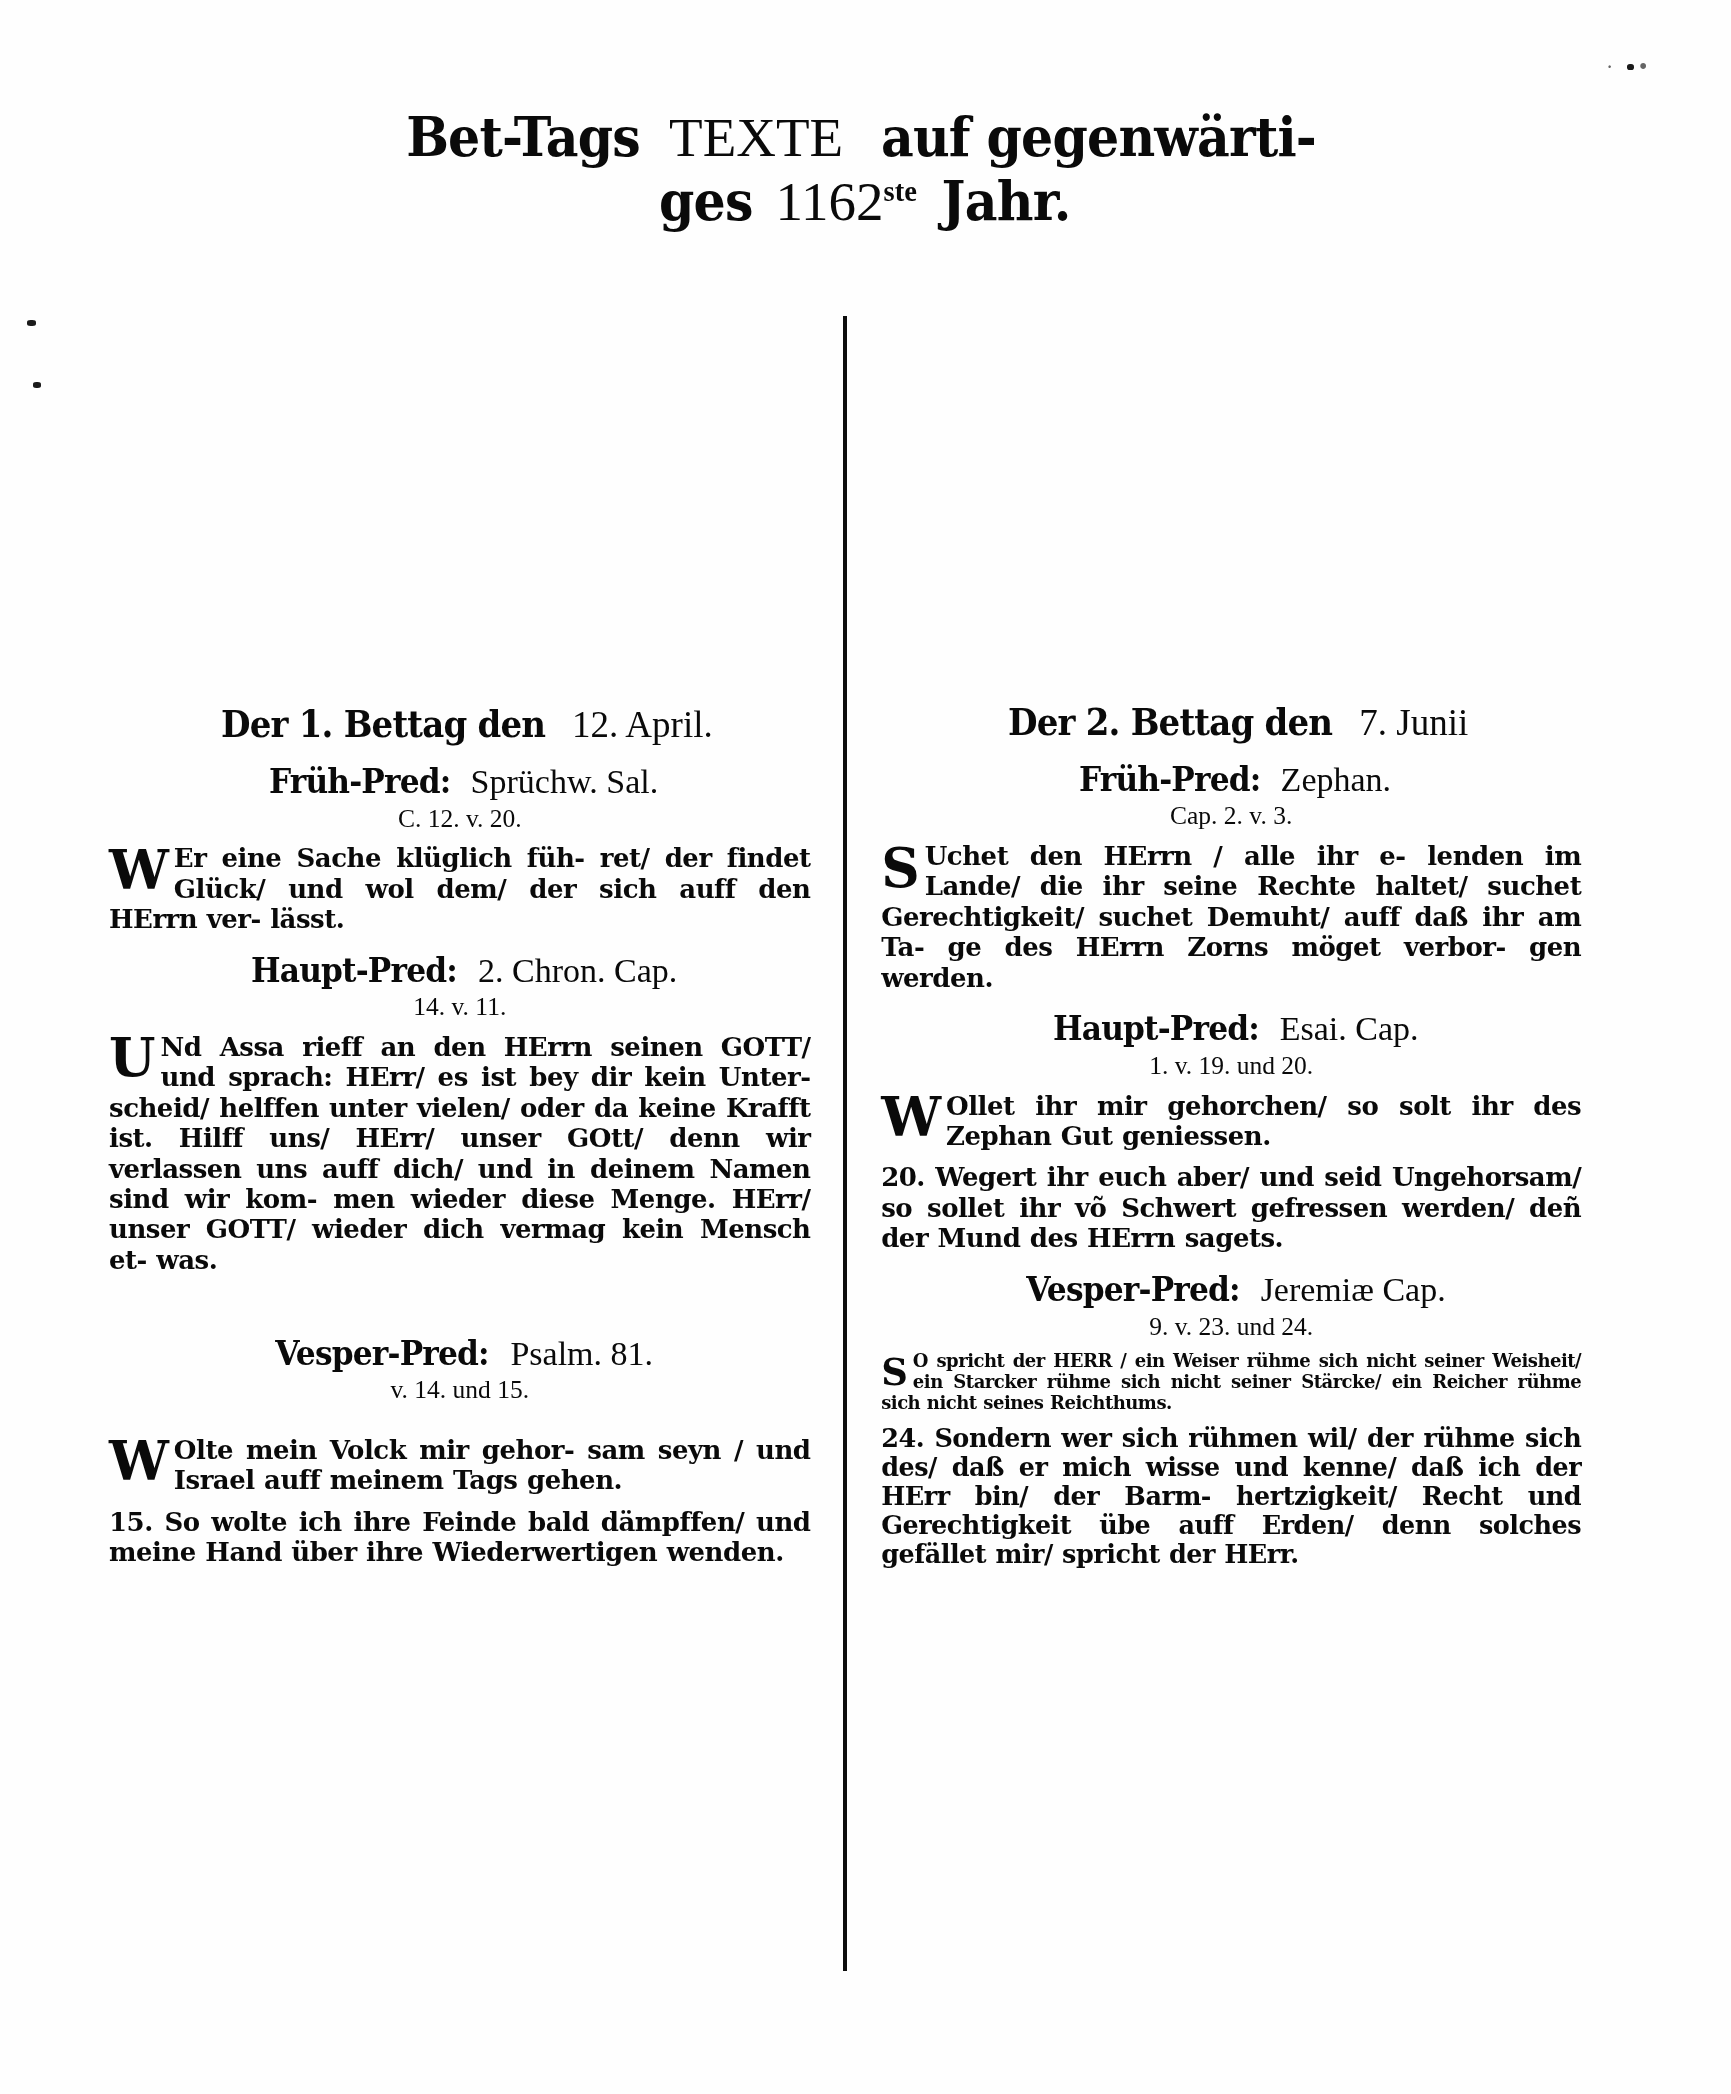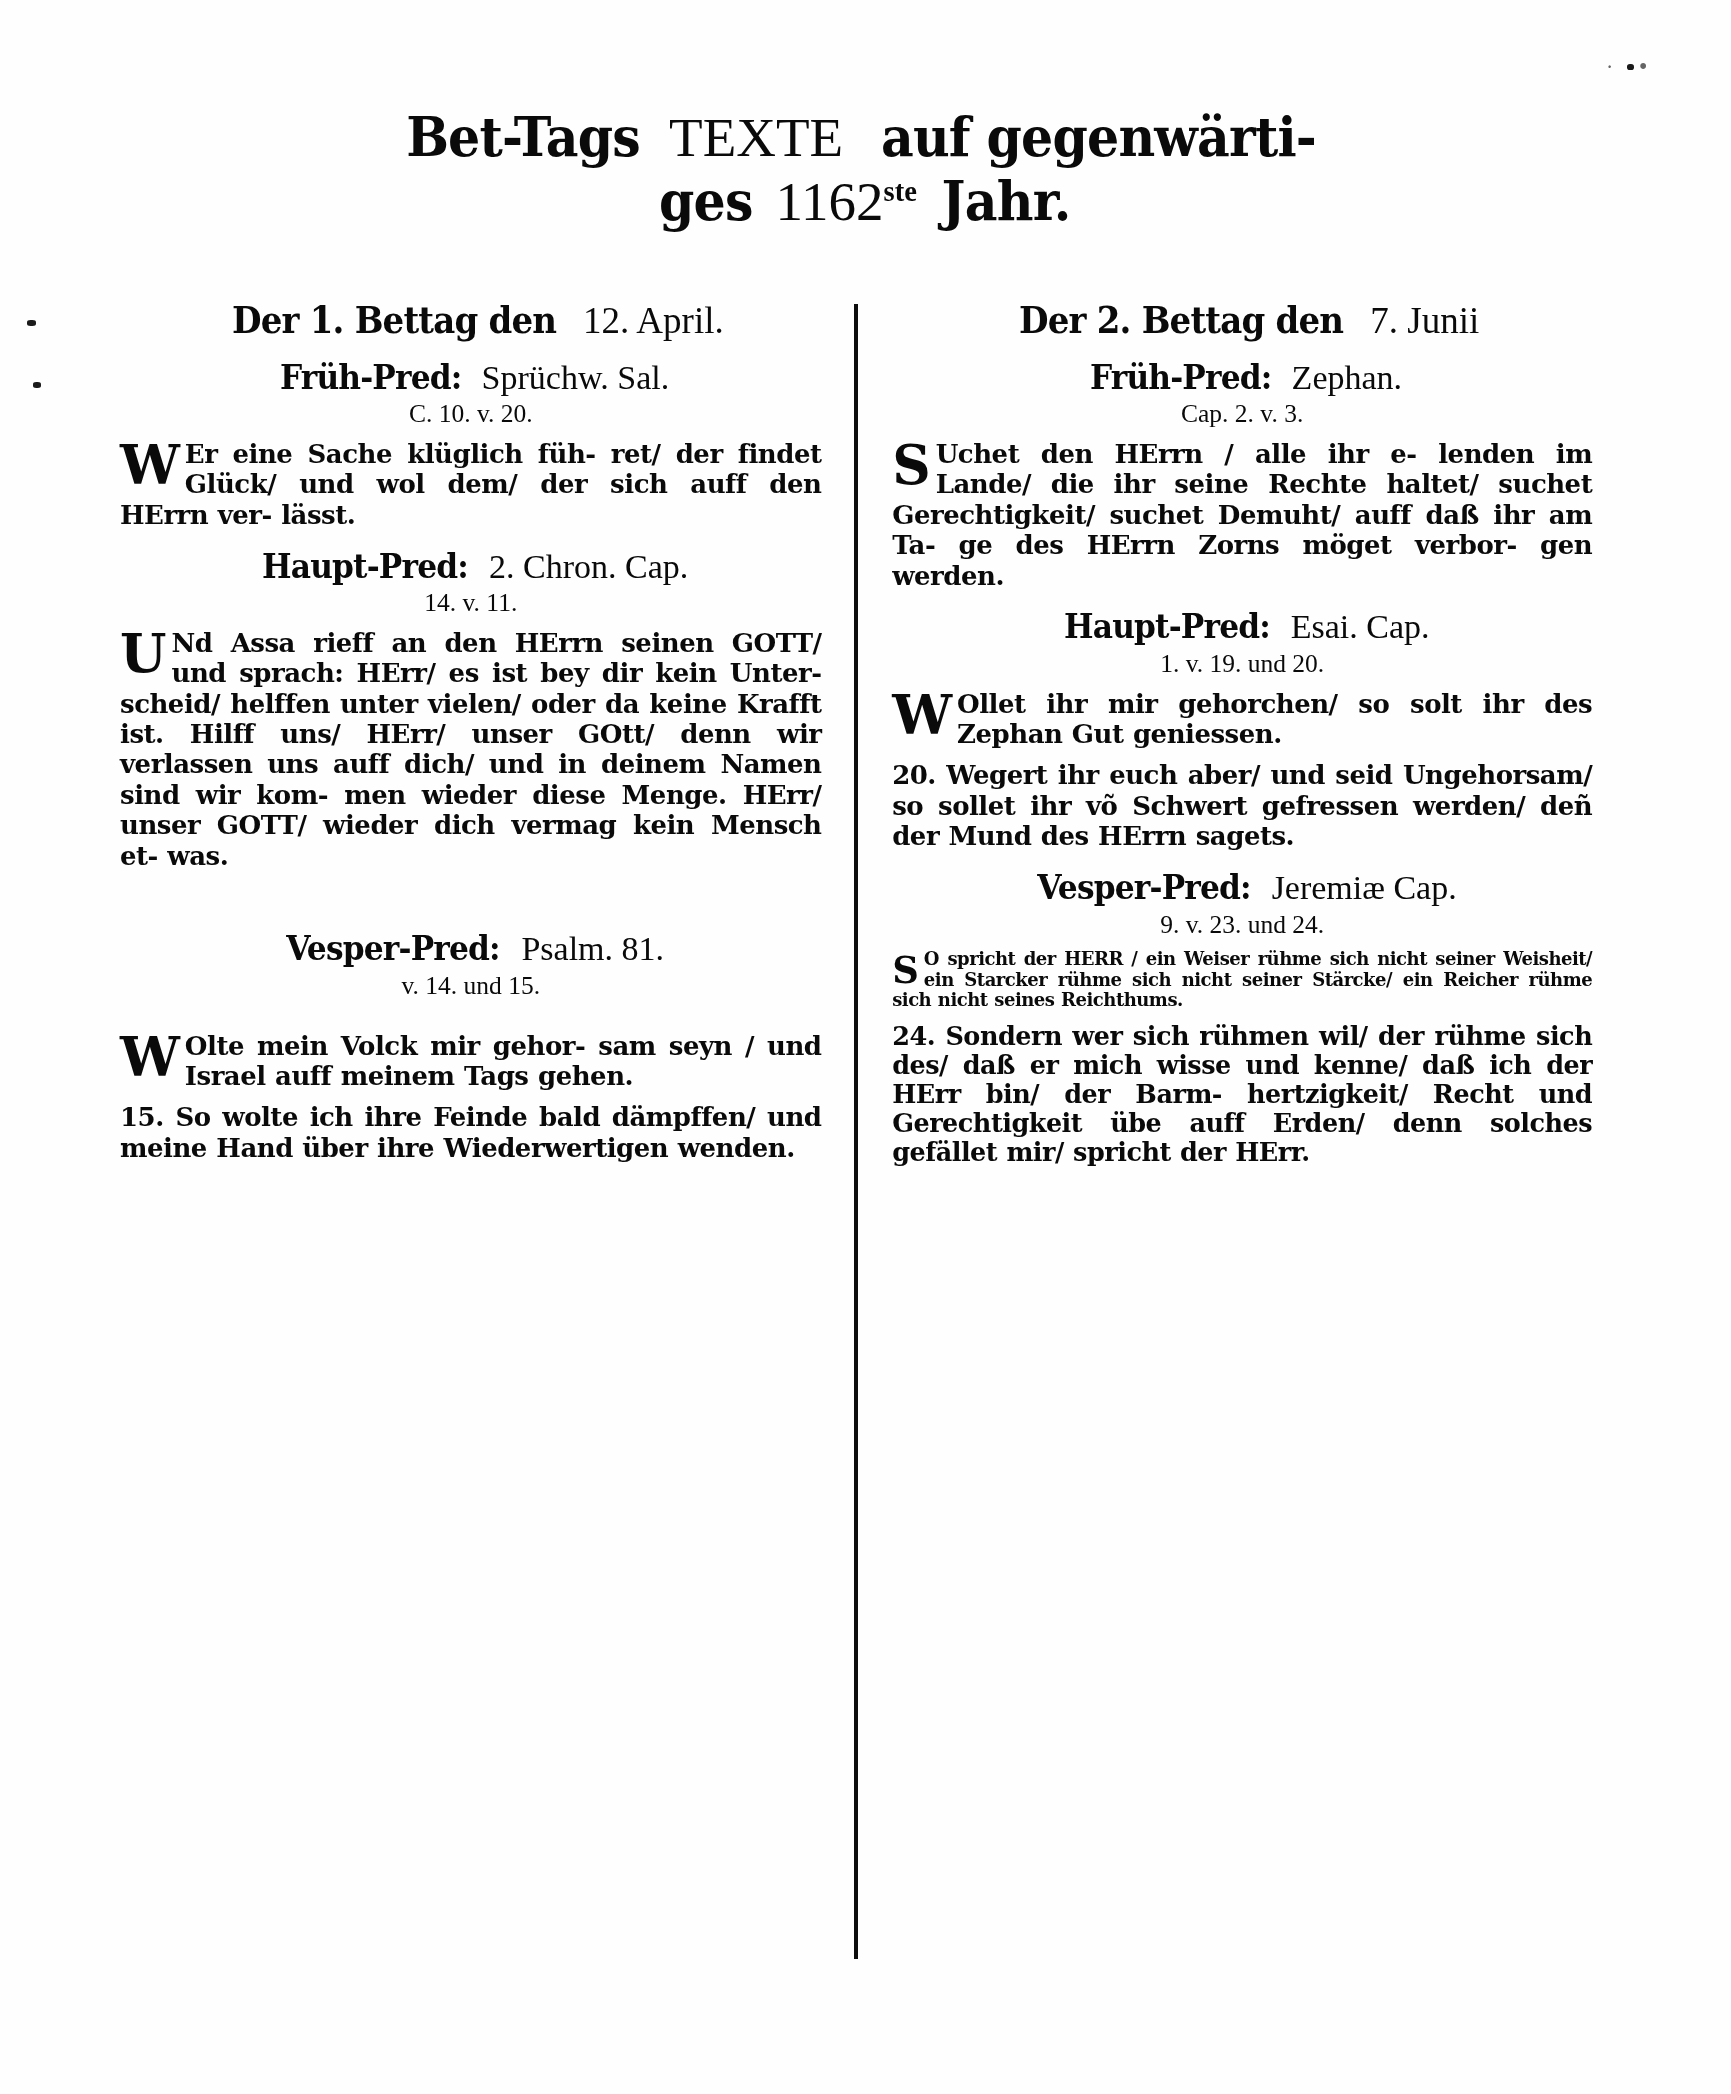--- a/index.html
+++ b/index.html
@@ -82,12 +82,11 @@
   
   .columns {
     position: absolute;
-    top: 300px;
+    top: 312px;
     left: 109px;
     width: 1509px;
     display: flex;
-    align-items: flex-start;
-    margin-left: 11px;
+    align-items: center;
   }
 
   .col {

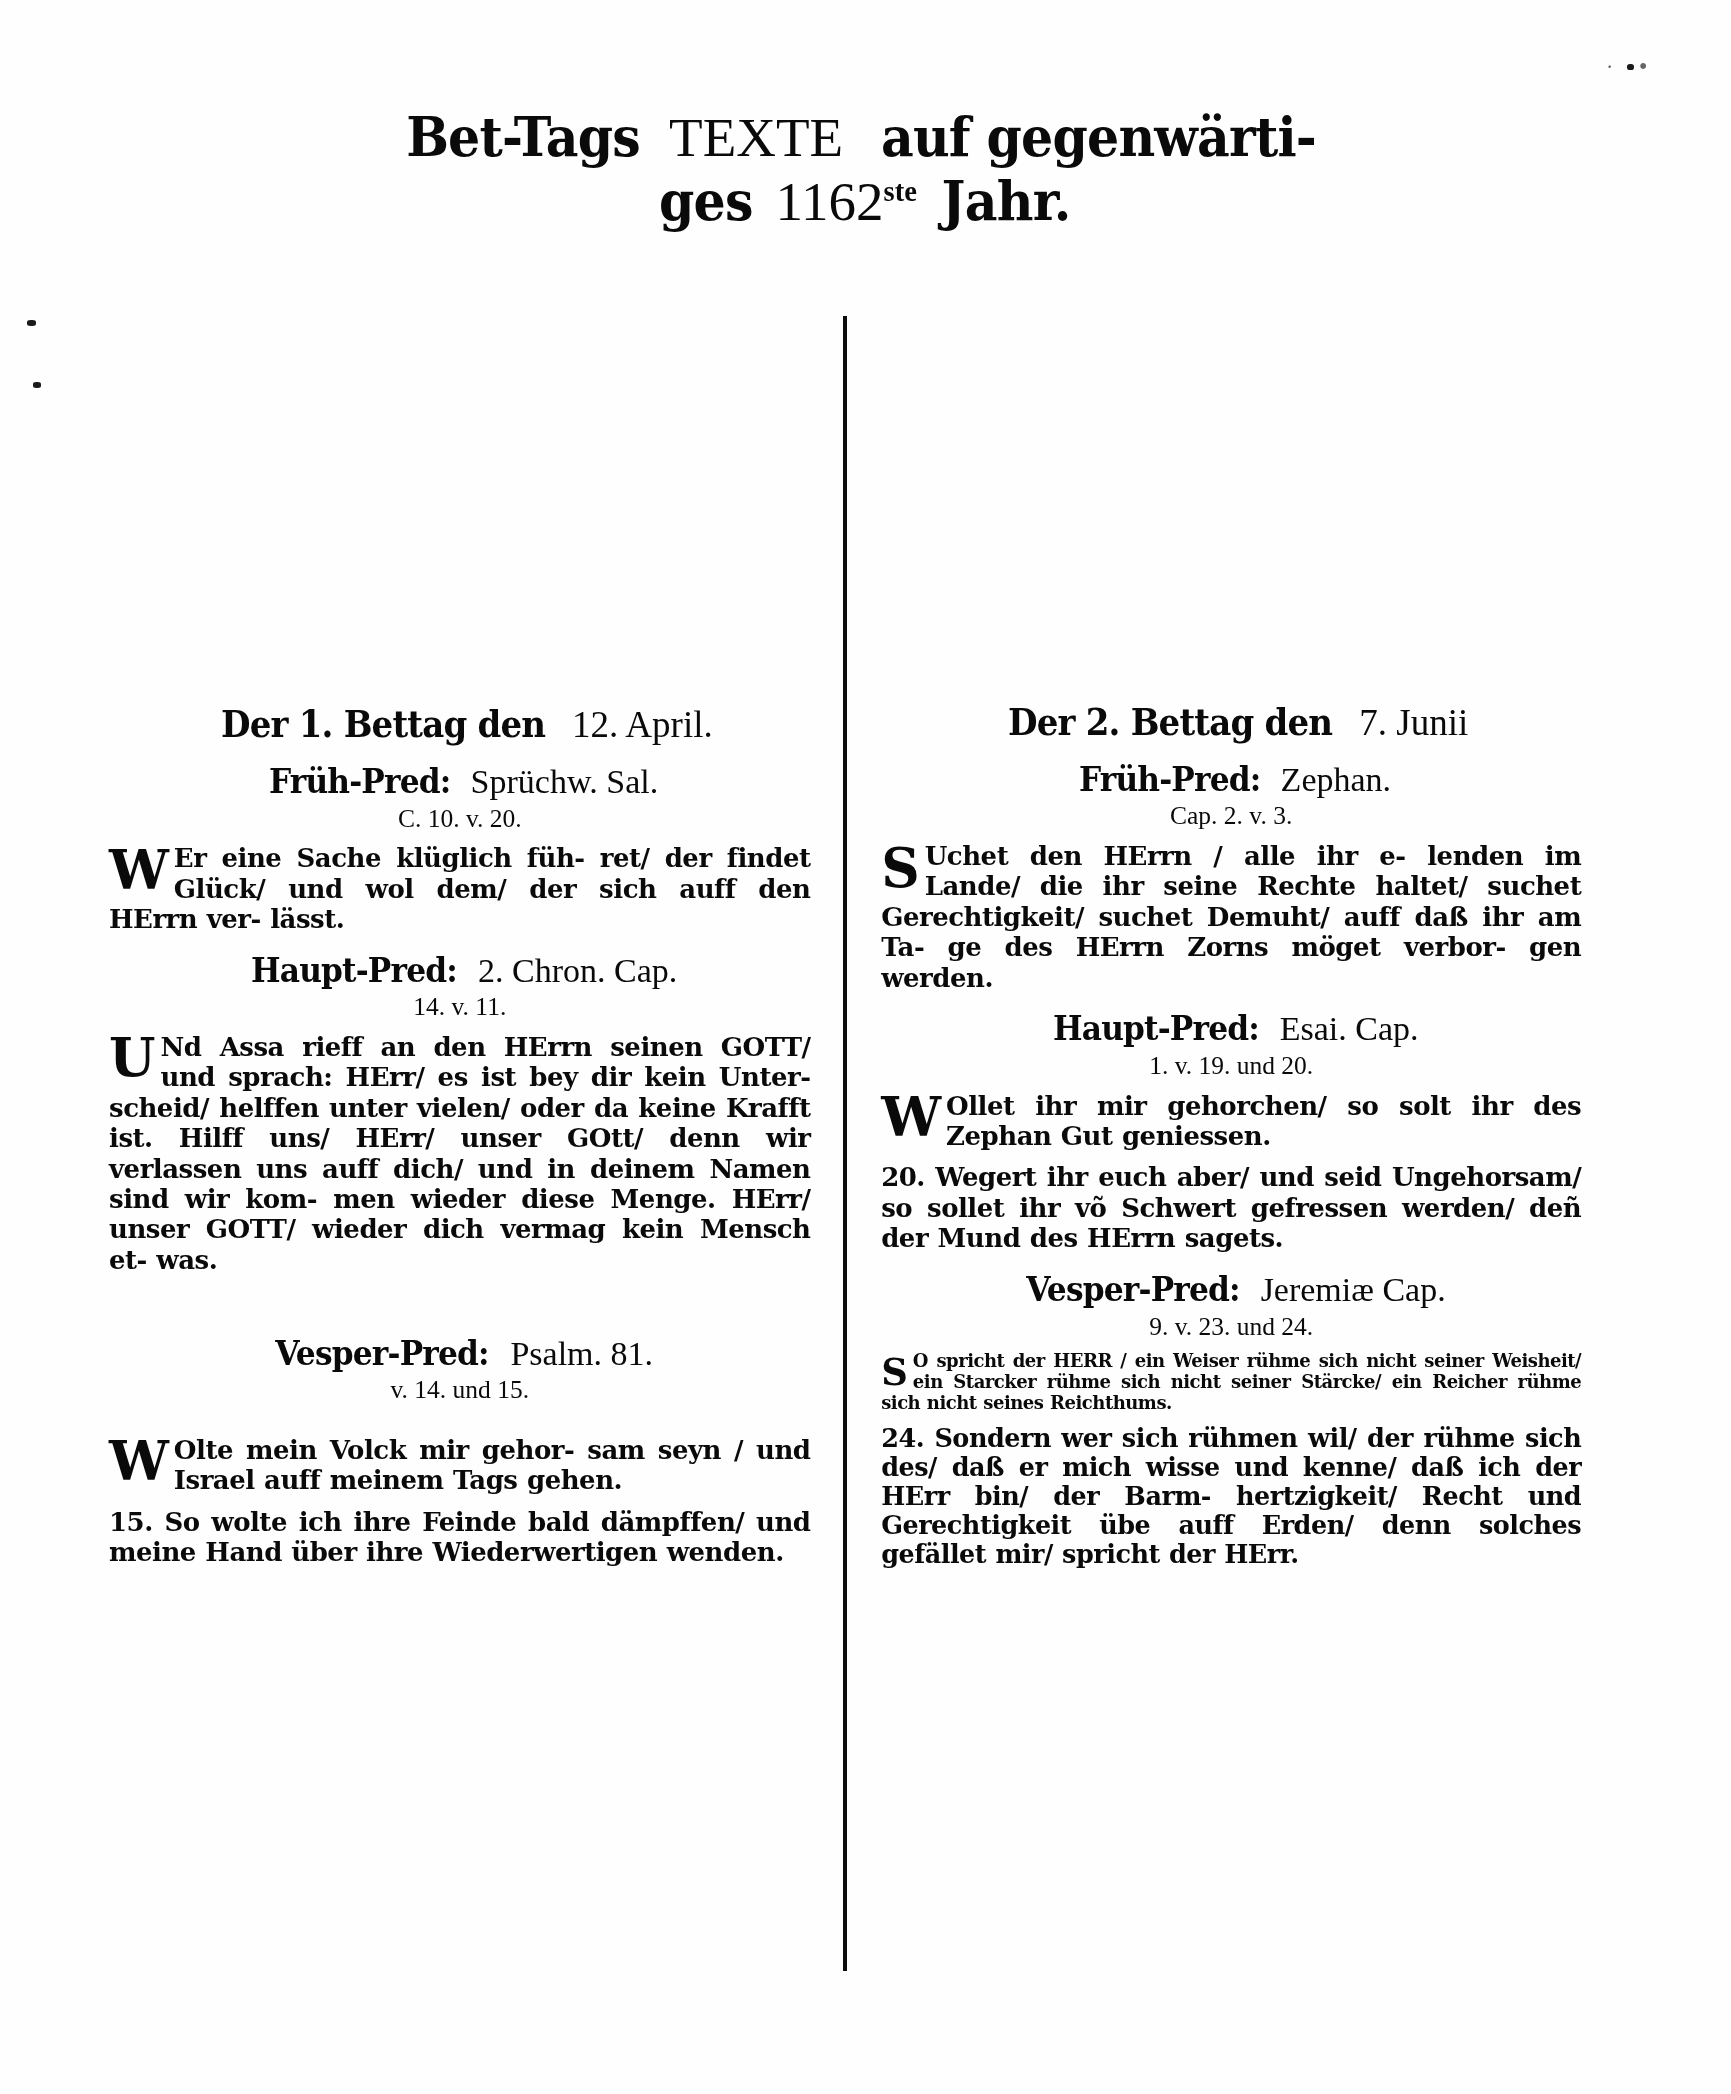--- a/index.html
+++ b/index.html
@@ -200,7 +200,7 @@
         <span class="fr">Früh‐Pred:</span>
         <span class="rom">Sprüchw. Sal.</span>
       </div>
-      <div class="verse-ref">C. 10. v. 20.</div>
+      <div class="verse-ref">C. 12. v. 20.</div>
       <div class="body dropcap">WEr eine Sache klüglich füh‐ ret/ der findet Glück/ und wol dem/ der sich auff den HErrn ver‐ lässt.</div>
 
       <div class="sermon-head">

